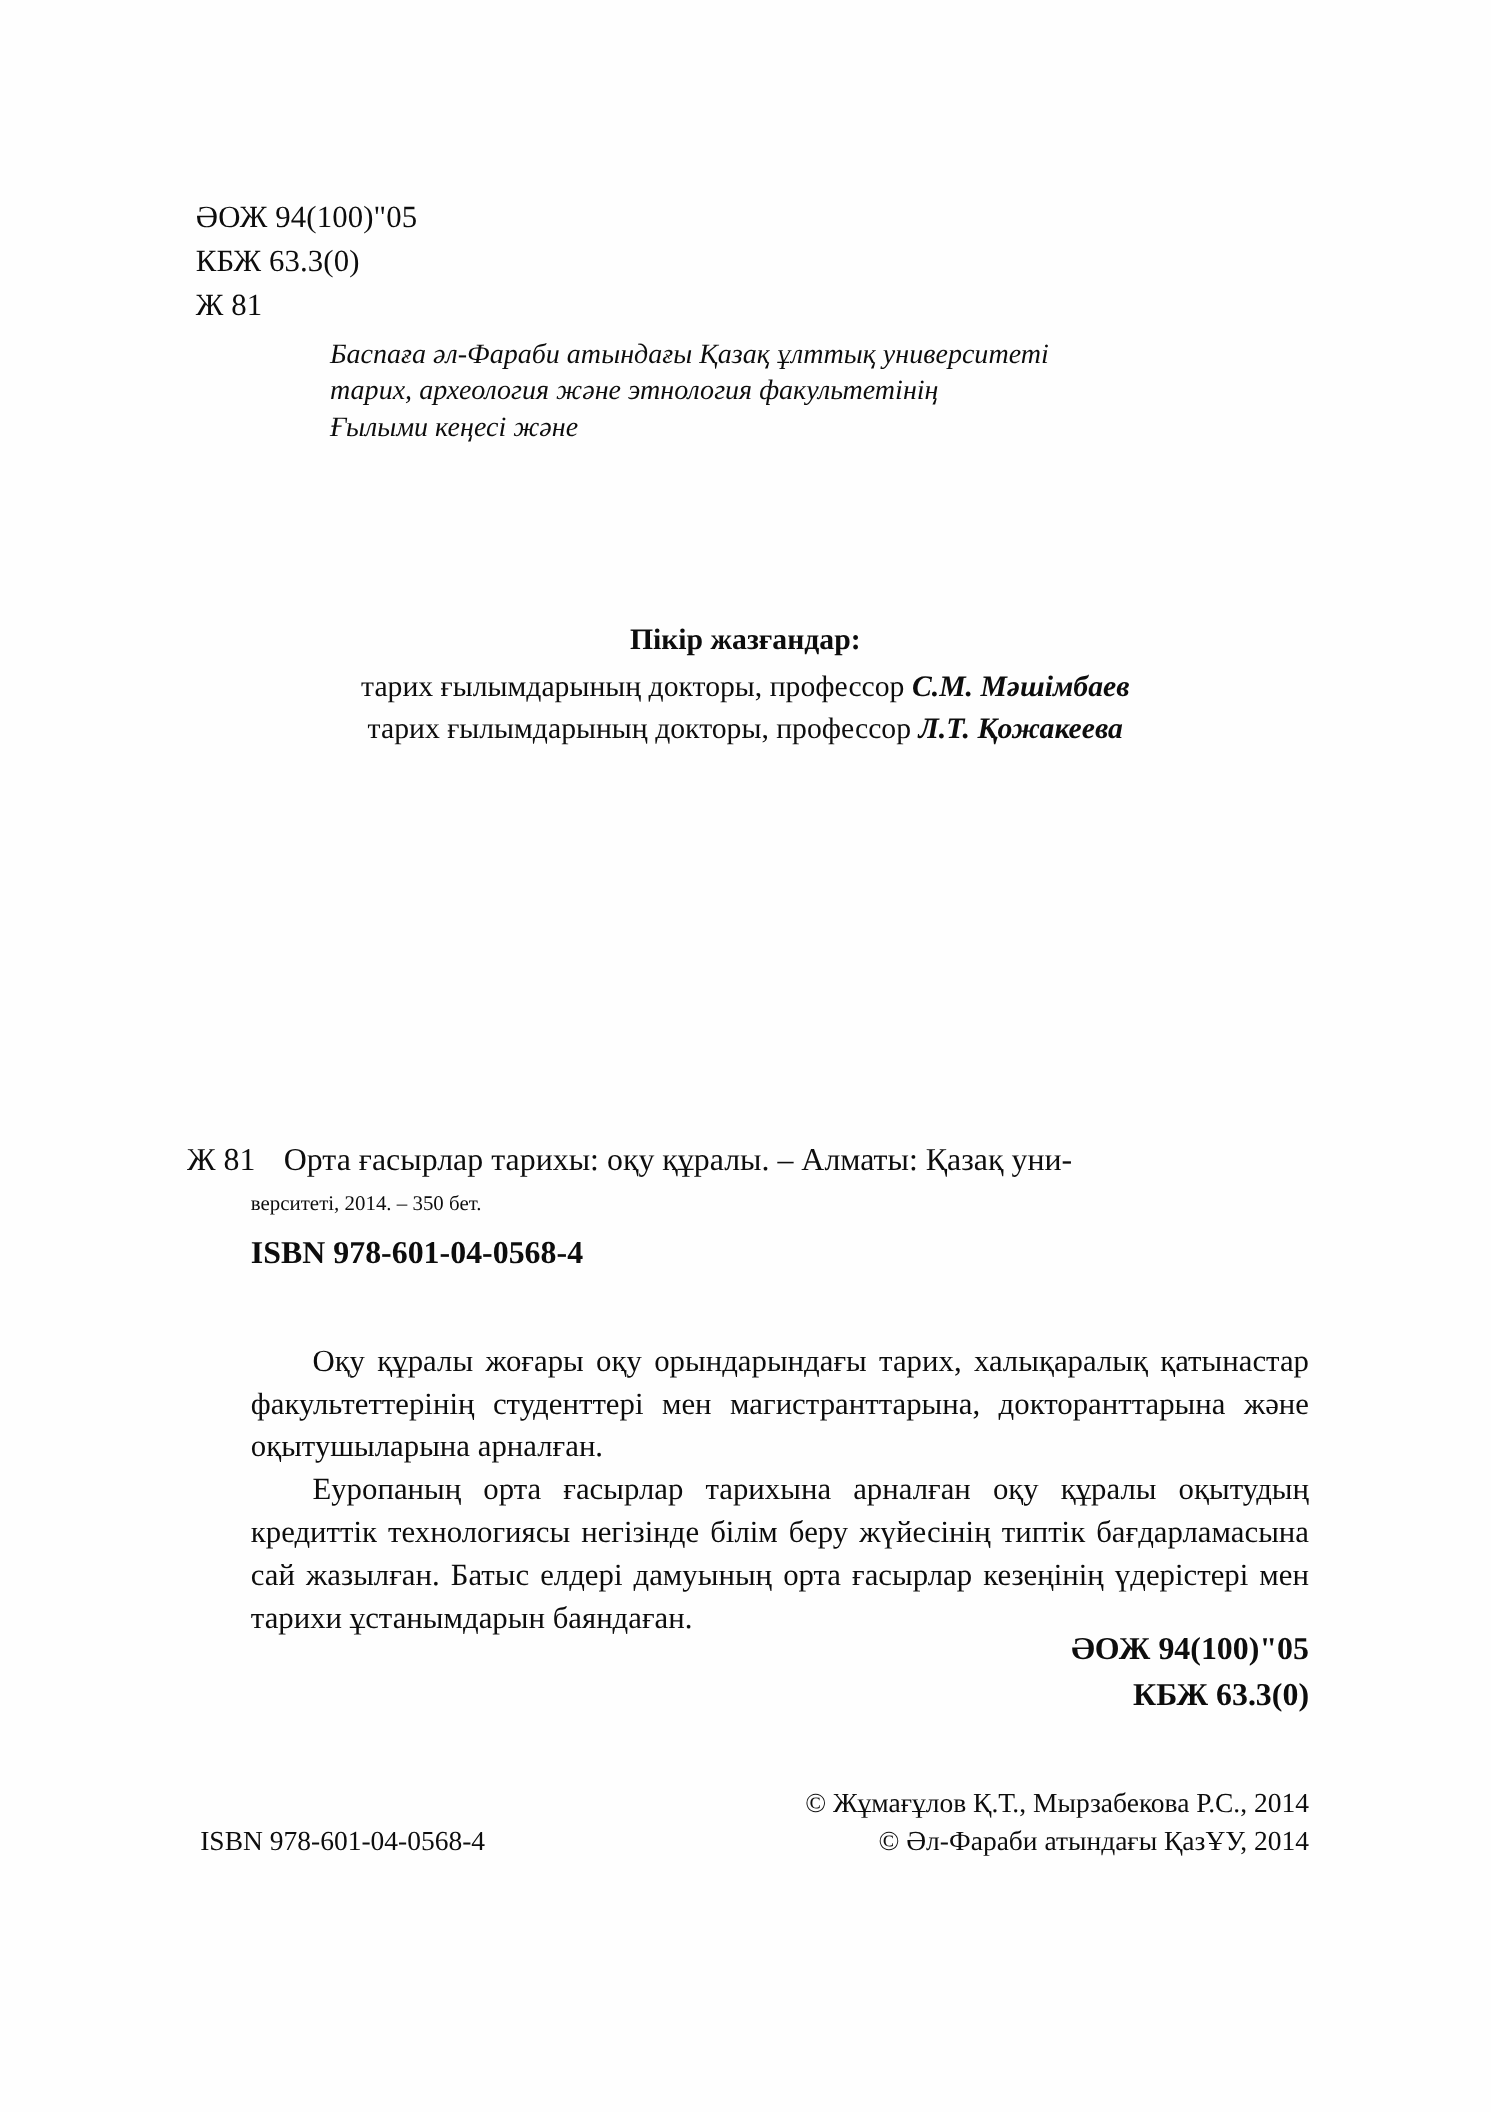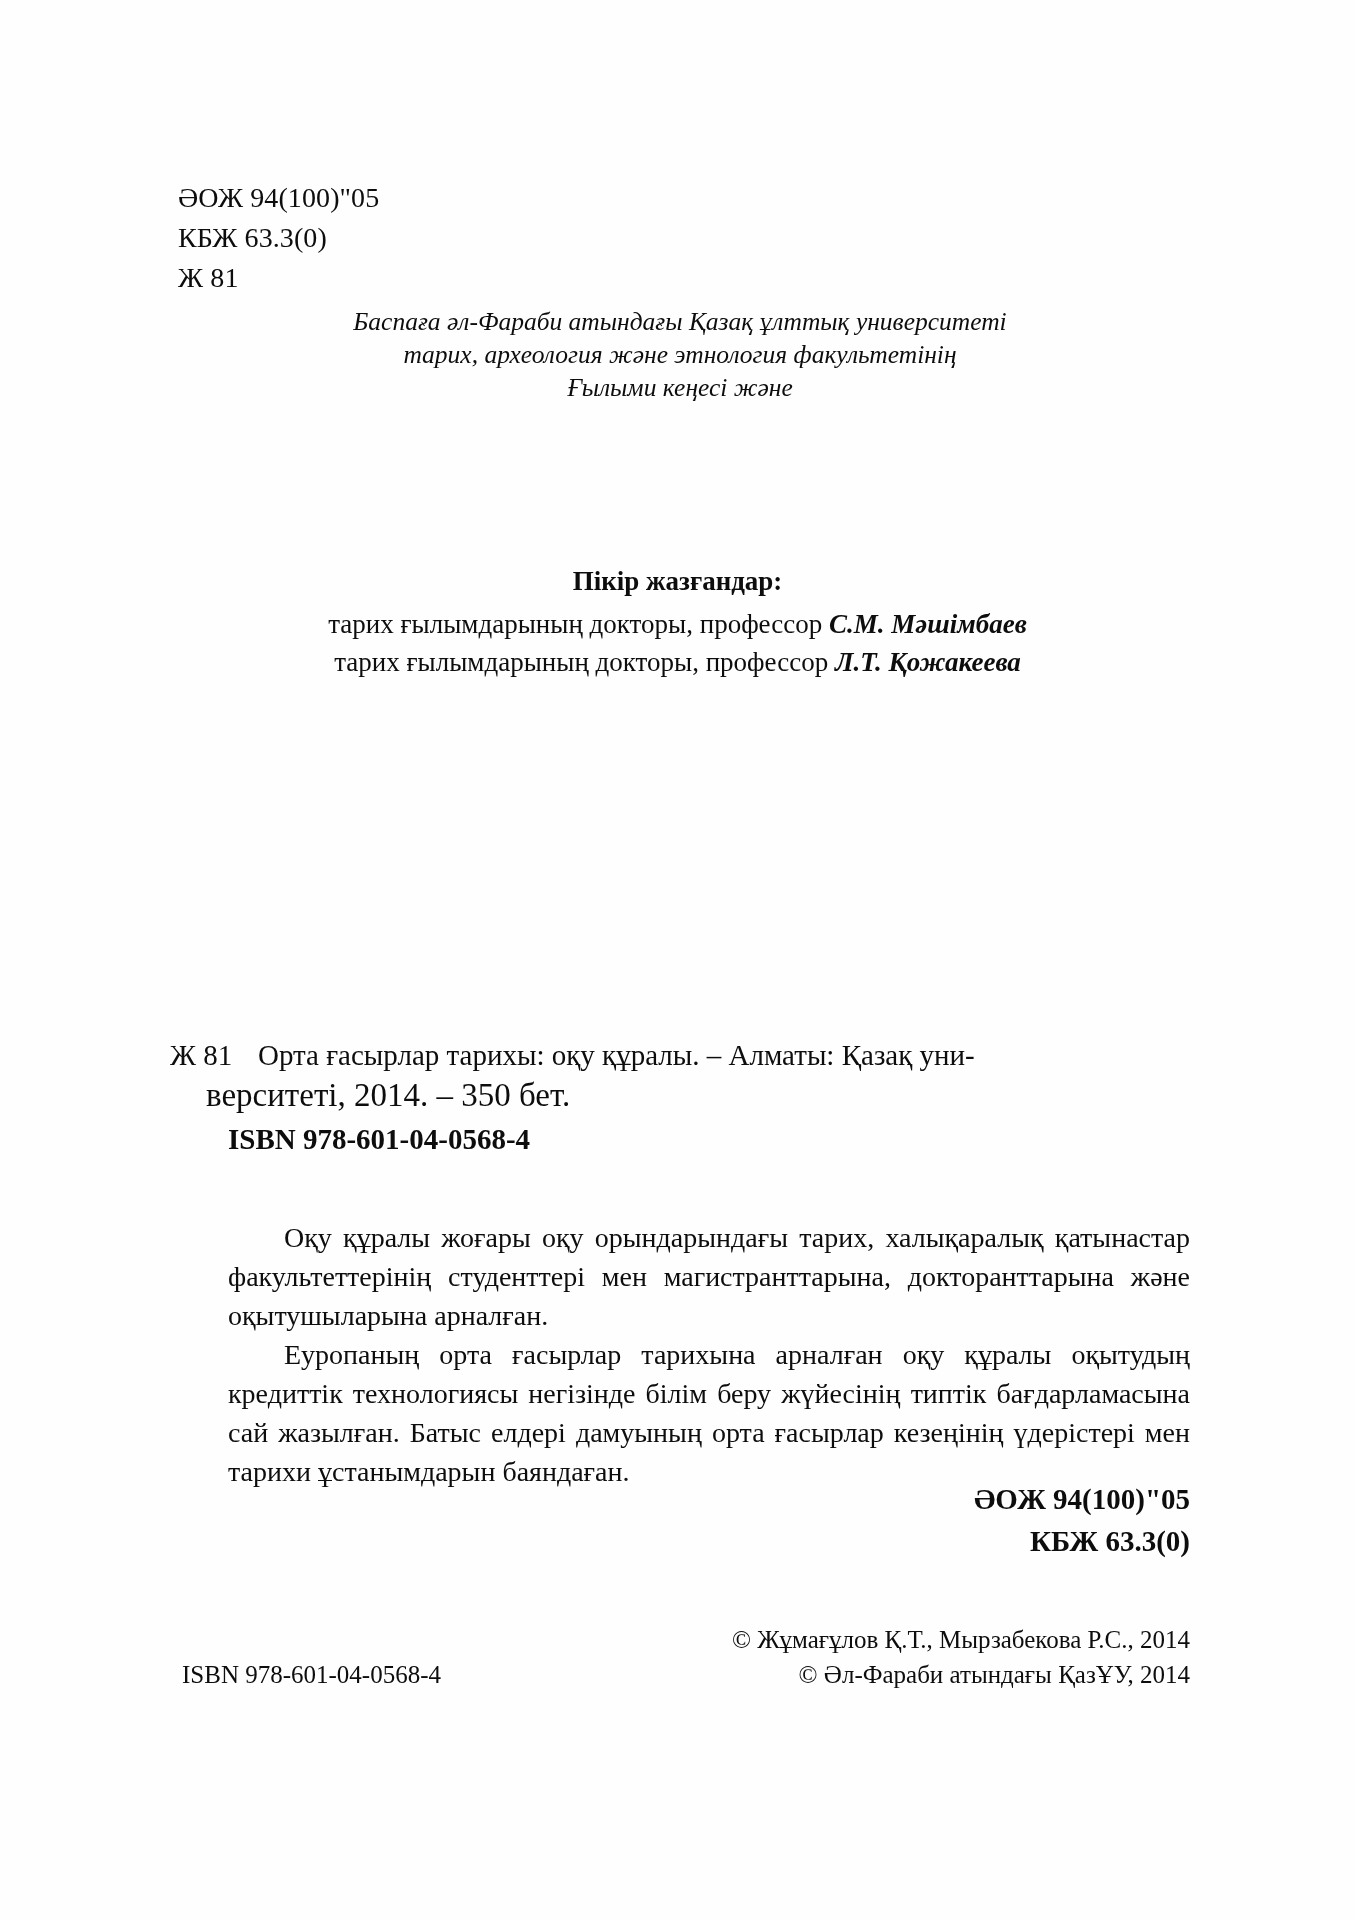--- a/index.html
+++ b/index.html
@@ -41,7 +41,7 @@
     left: 300px;
     top: 305px;
     width: 760px;
-    text-align: center;
+    text-align: left;
     font-style: italic;
     font-size: 25.5px;
     line-height: 33px;

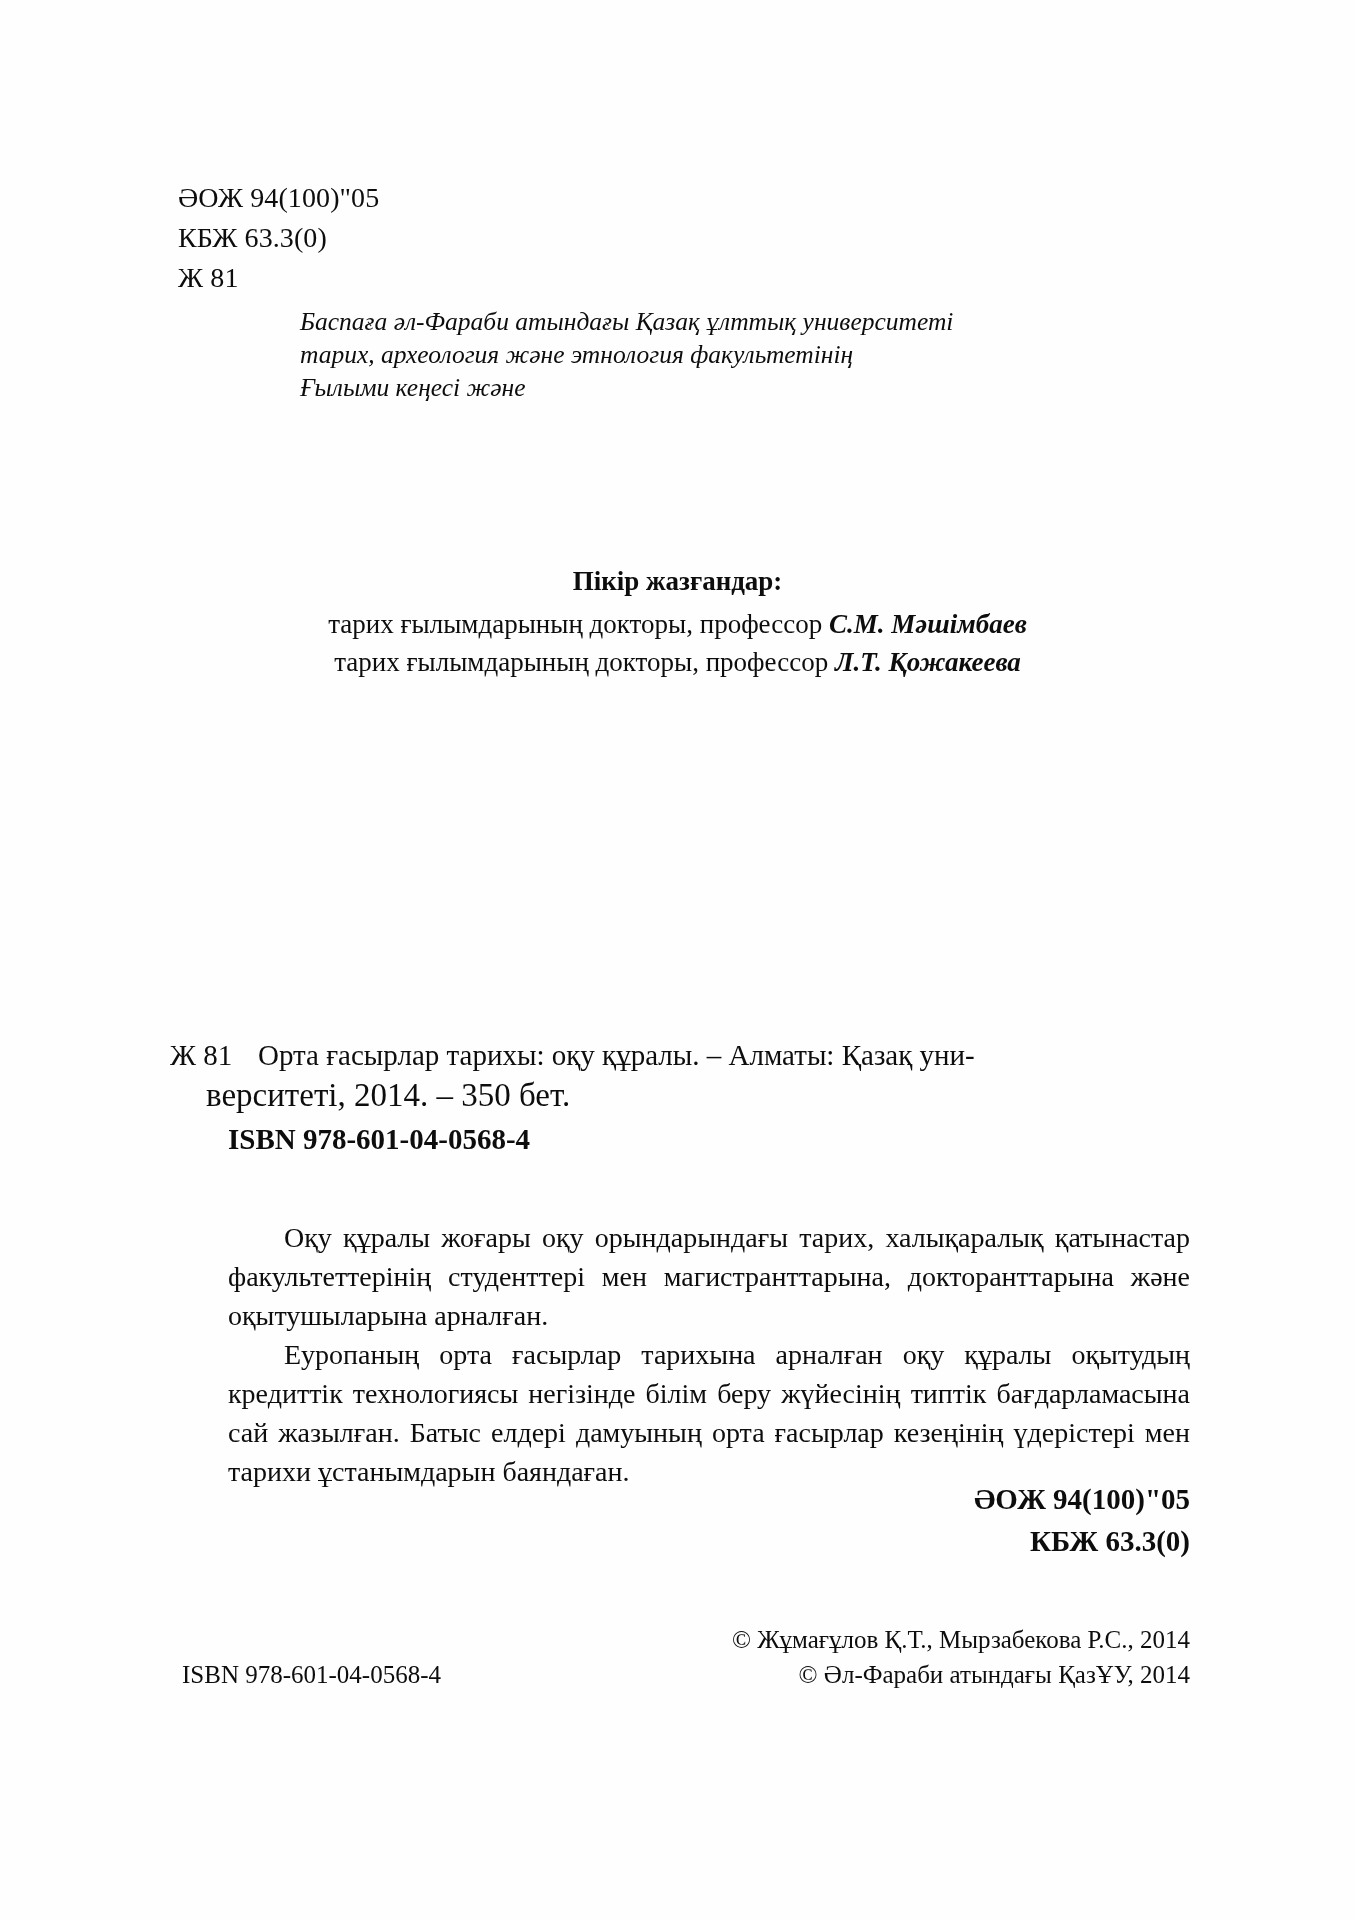--- a/index.html
+++ b/index.html
@@ -104,8 +104,8 @@
     text-align: justify;
   }
   .bib-title-2 {
-    margin-left: 36px;
-    font-size: 33px;
+    margin-left: 58px;
+    font-size: 19px;
     line-height: 40px;
   }
   .bib-isbn {

